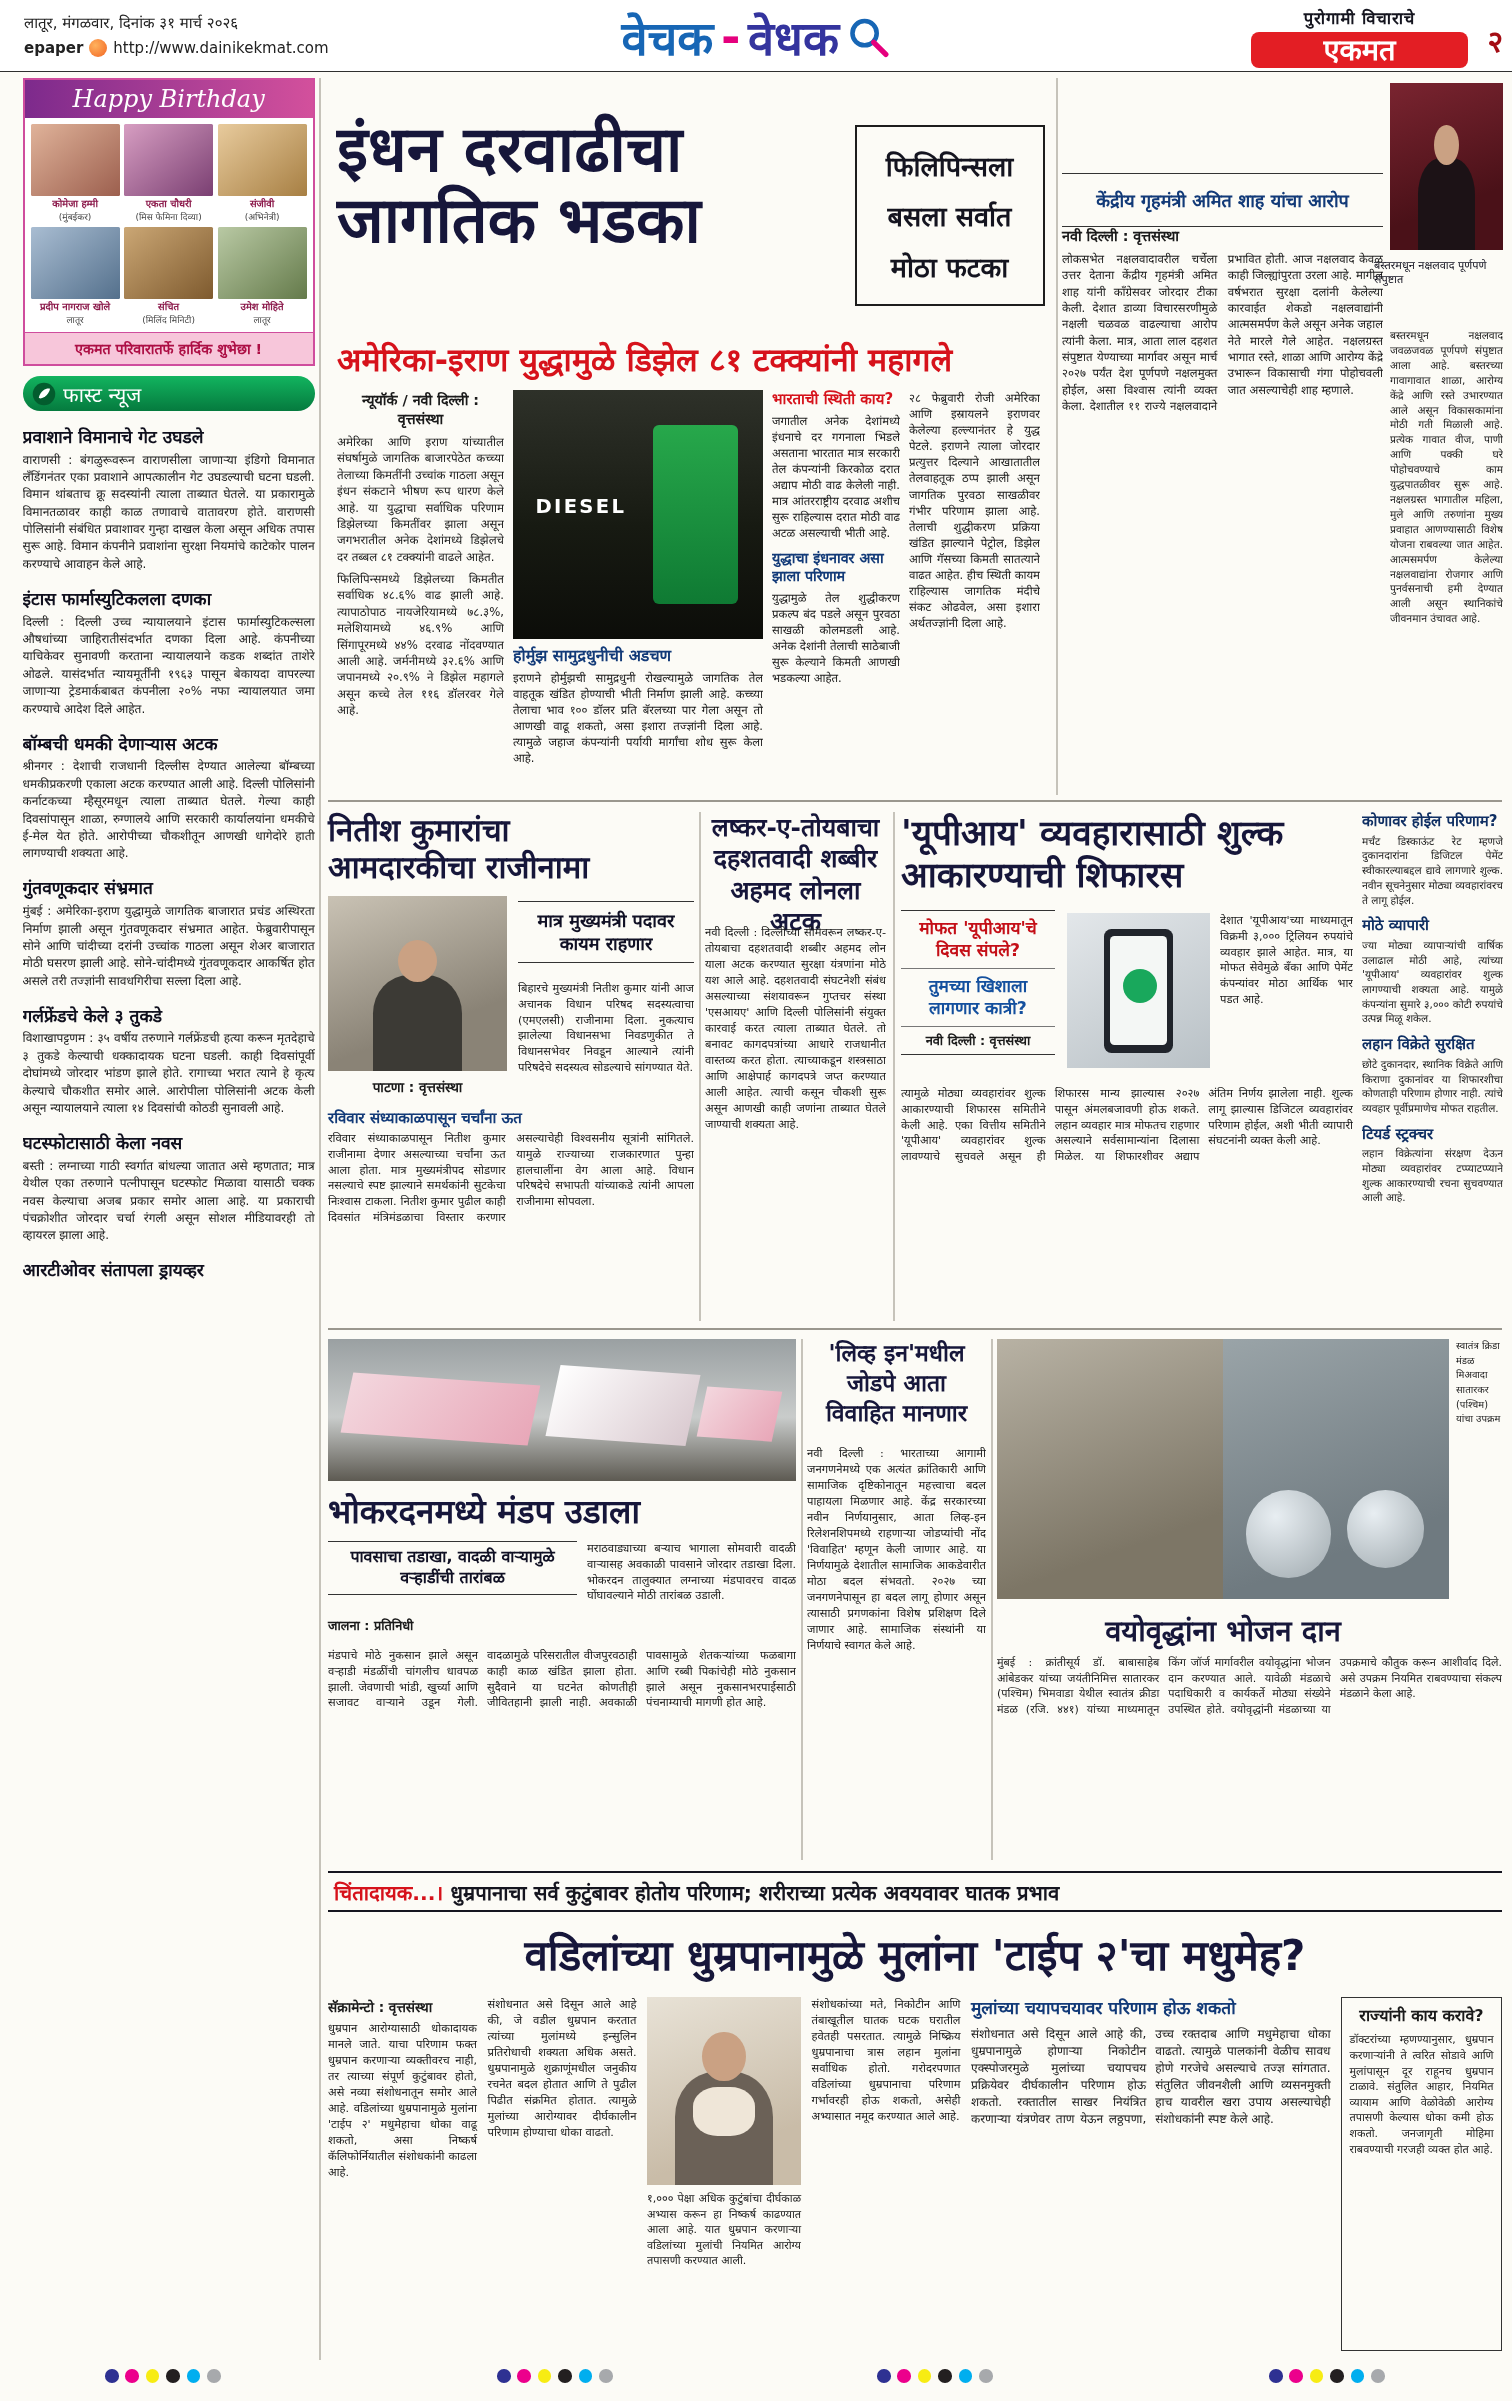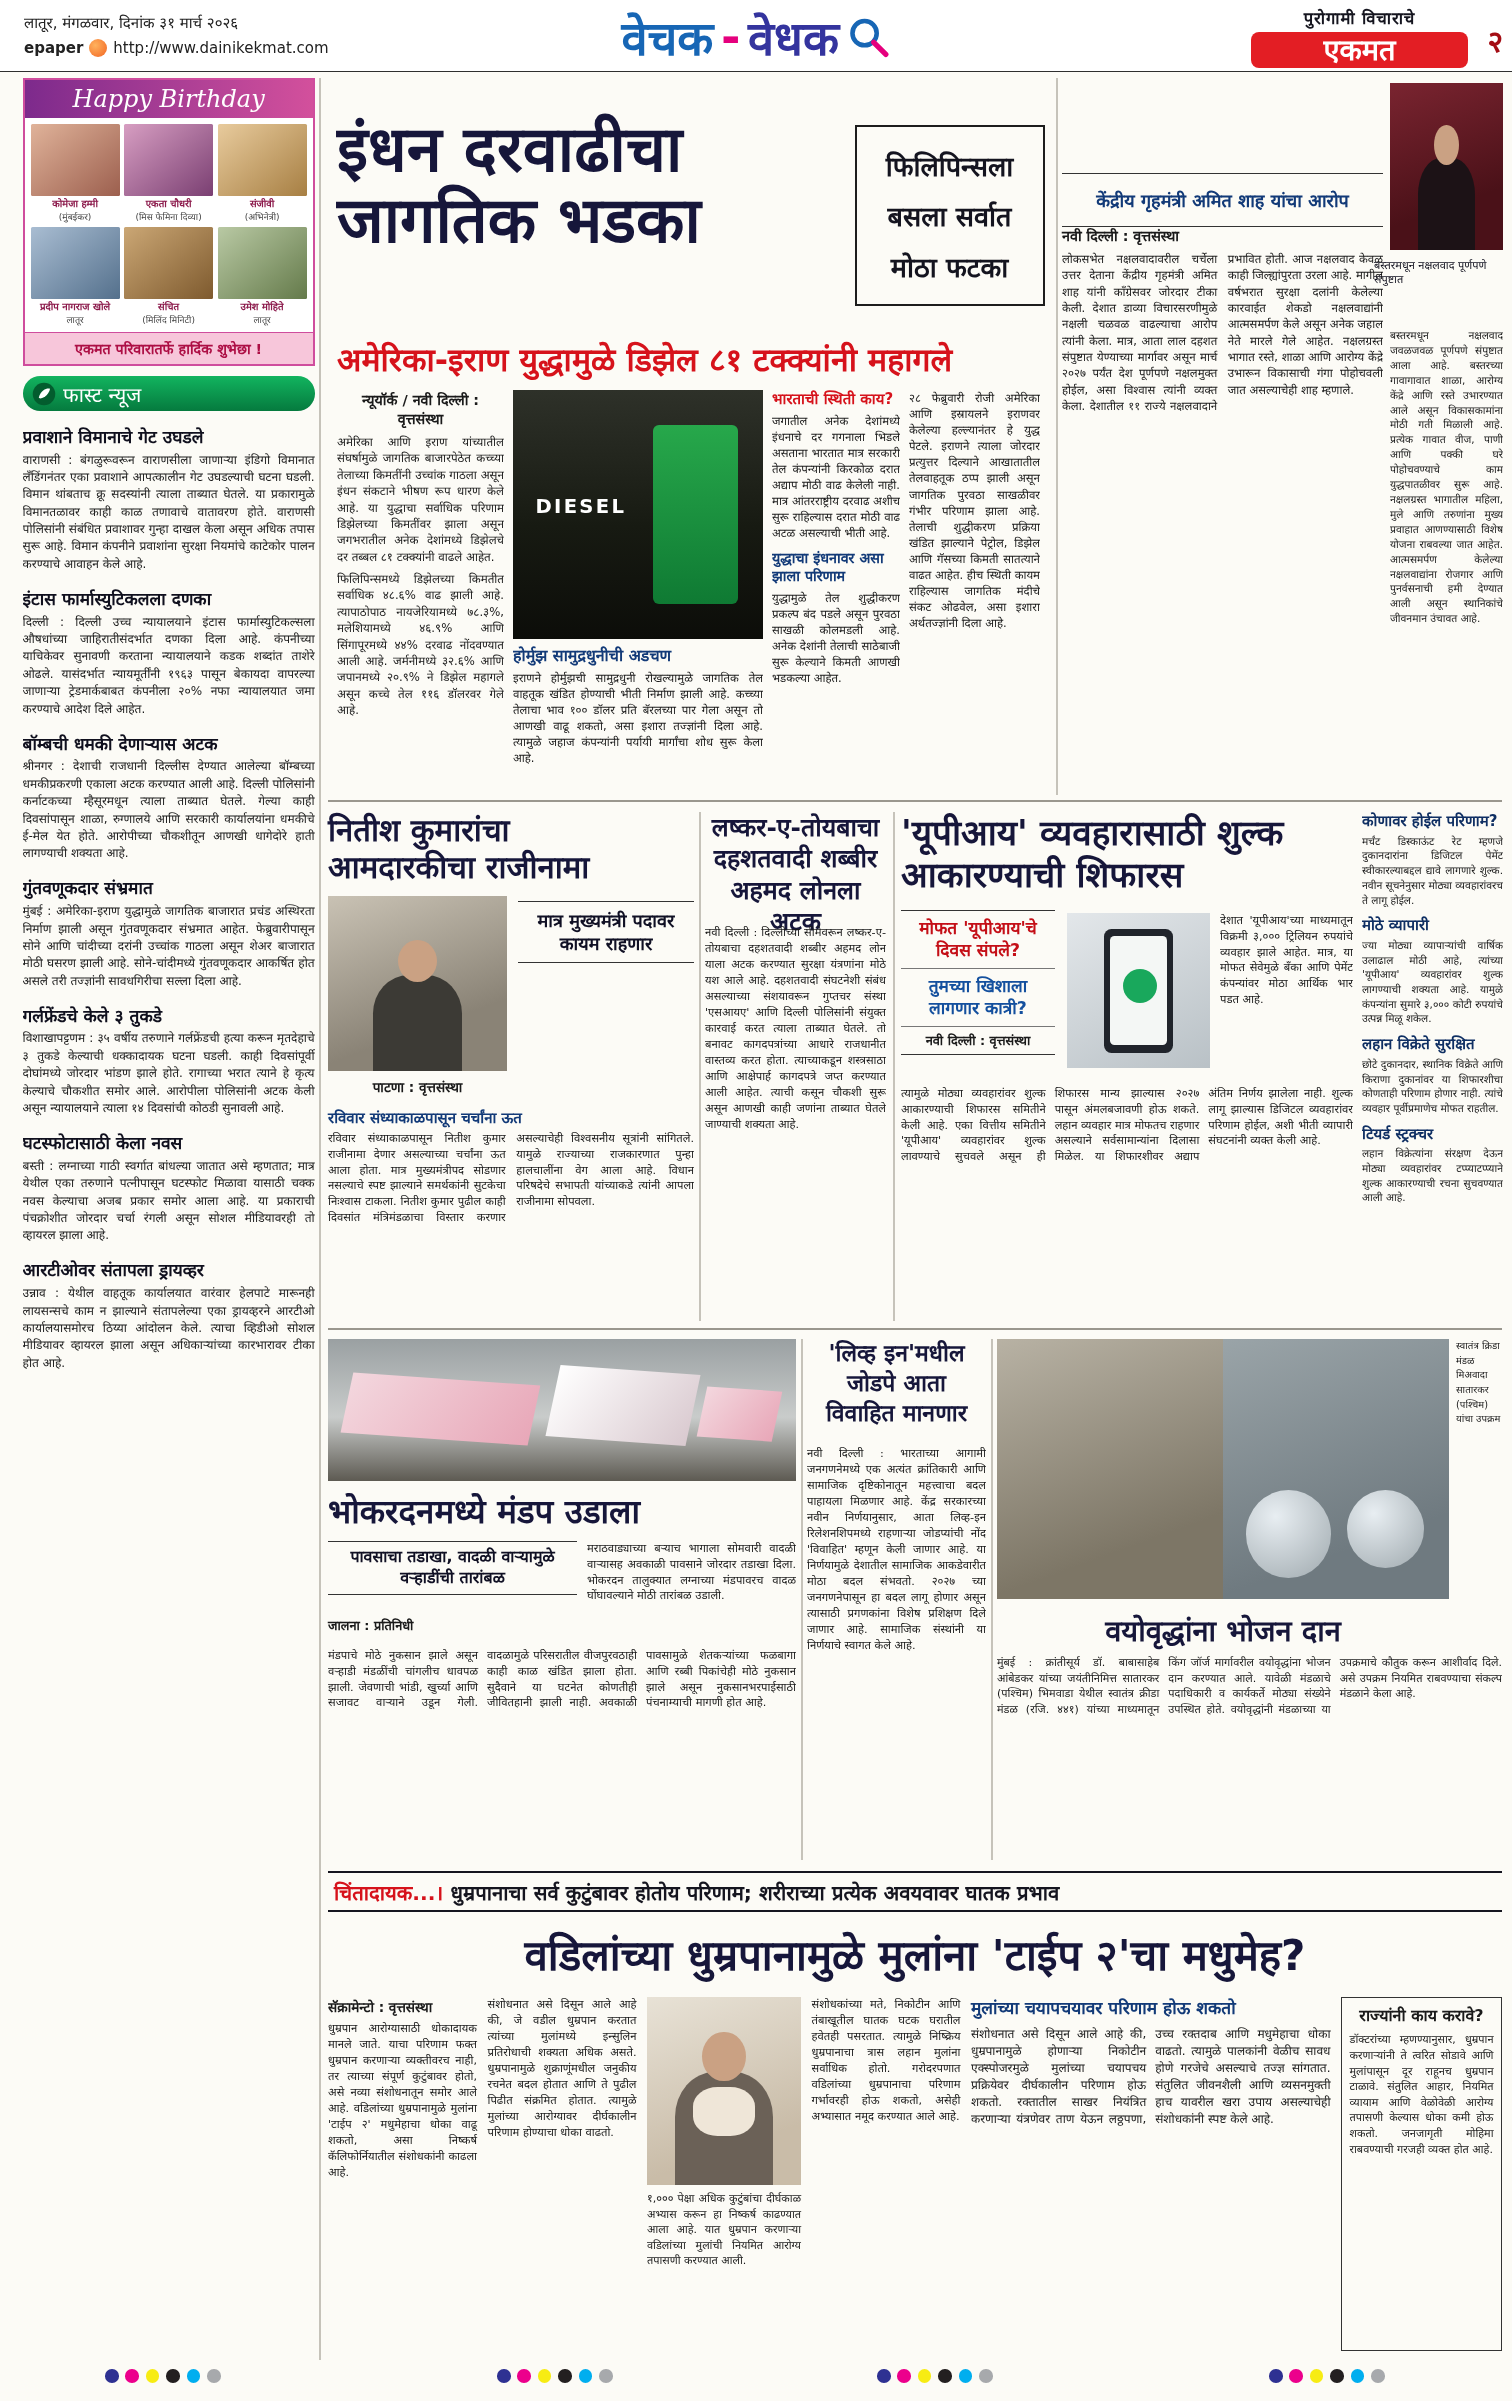--- a/index.html
+++ b/index.html
@@ -318,6 +318,7 @@
     </div>
   <div class="nt-byl">पाटणा : वृत्तसंस्था</div>
   <div class="nt-box">मात्र मुख्यमंत्री पदावर कायम राहणार</div>
+  <div class="nt-b1">बिहारचे मुख्यमंत्री नितीश कुमार यांनी आज अचानक विधान परिषद सदस्यत्वाचा (एमएलसी) राजीनामा दिला. नुकत्याच झालेल्या विधानसभा निवडणुकीत ते विधानसभेवर निवडून आल्याने त्यांनी परिषदेचे सदस्यत्व सोडल्याचे सांगण्यात येते.</div>
   <div class="nt-sec-t">रविवार संध्याकाळपासून चर्चांना ऊत</div>
   <div class="nt-sec-b">रविवार संध्याकाळपासून नितीश कुमार राजीनामा देणार असल्याच्या चर्चांना ऊत आला होता. मात्र मुख्यमंत्रीपद सोडणार नसल्याचे स्पष्ट झाल्याने समर्थकांनी सुटकेचा निःश्वास टाकला. नितीश कुमार पुढील काही दिवसांत मंत्रिमंडळाचा विस्तार करणार असल्याचेही विश्वसनीय सूत्रांनी सांगितले. यामुळे राज्याच्या राजकारणात पुन्हा हालचालींना वेग आला आहे. विधान परिषदेचे सभापती यांच्याकडे त्यांनी आपला राजीनामा सोपवला.</div>
 </div>

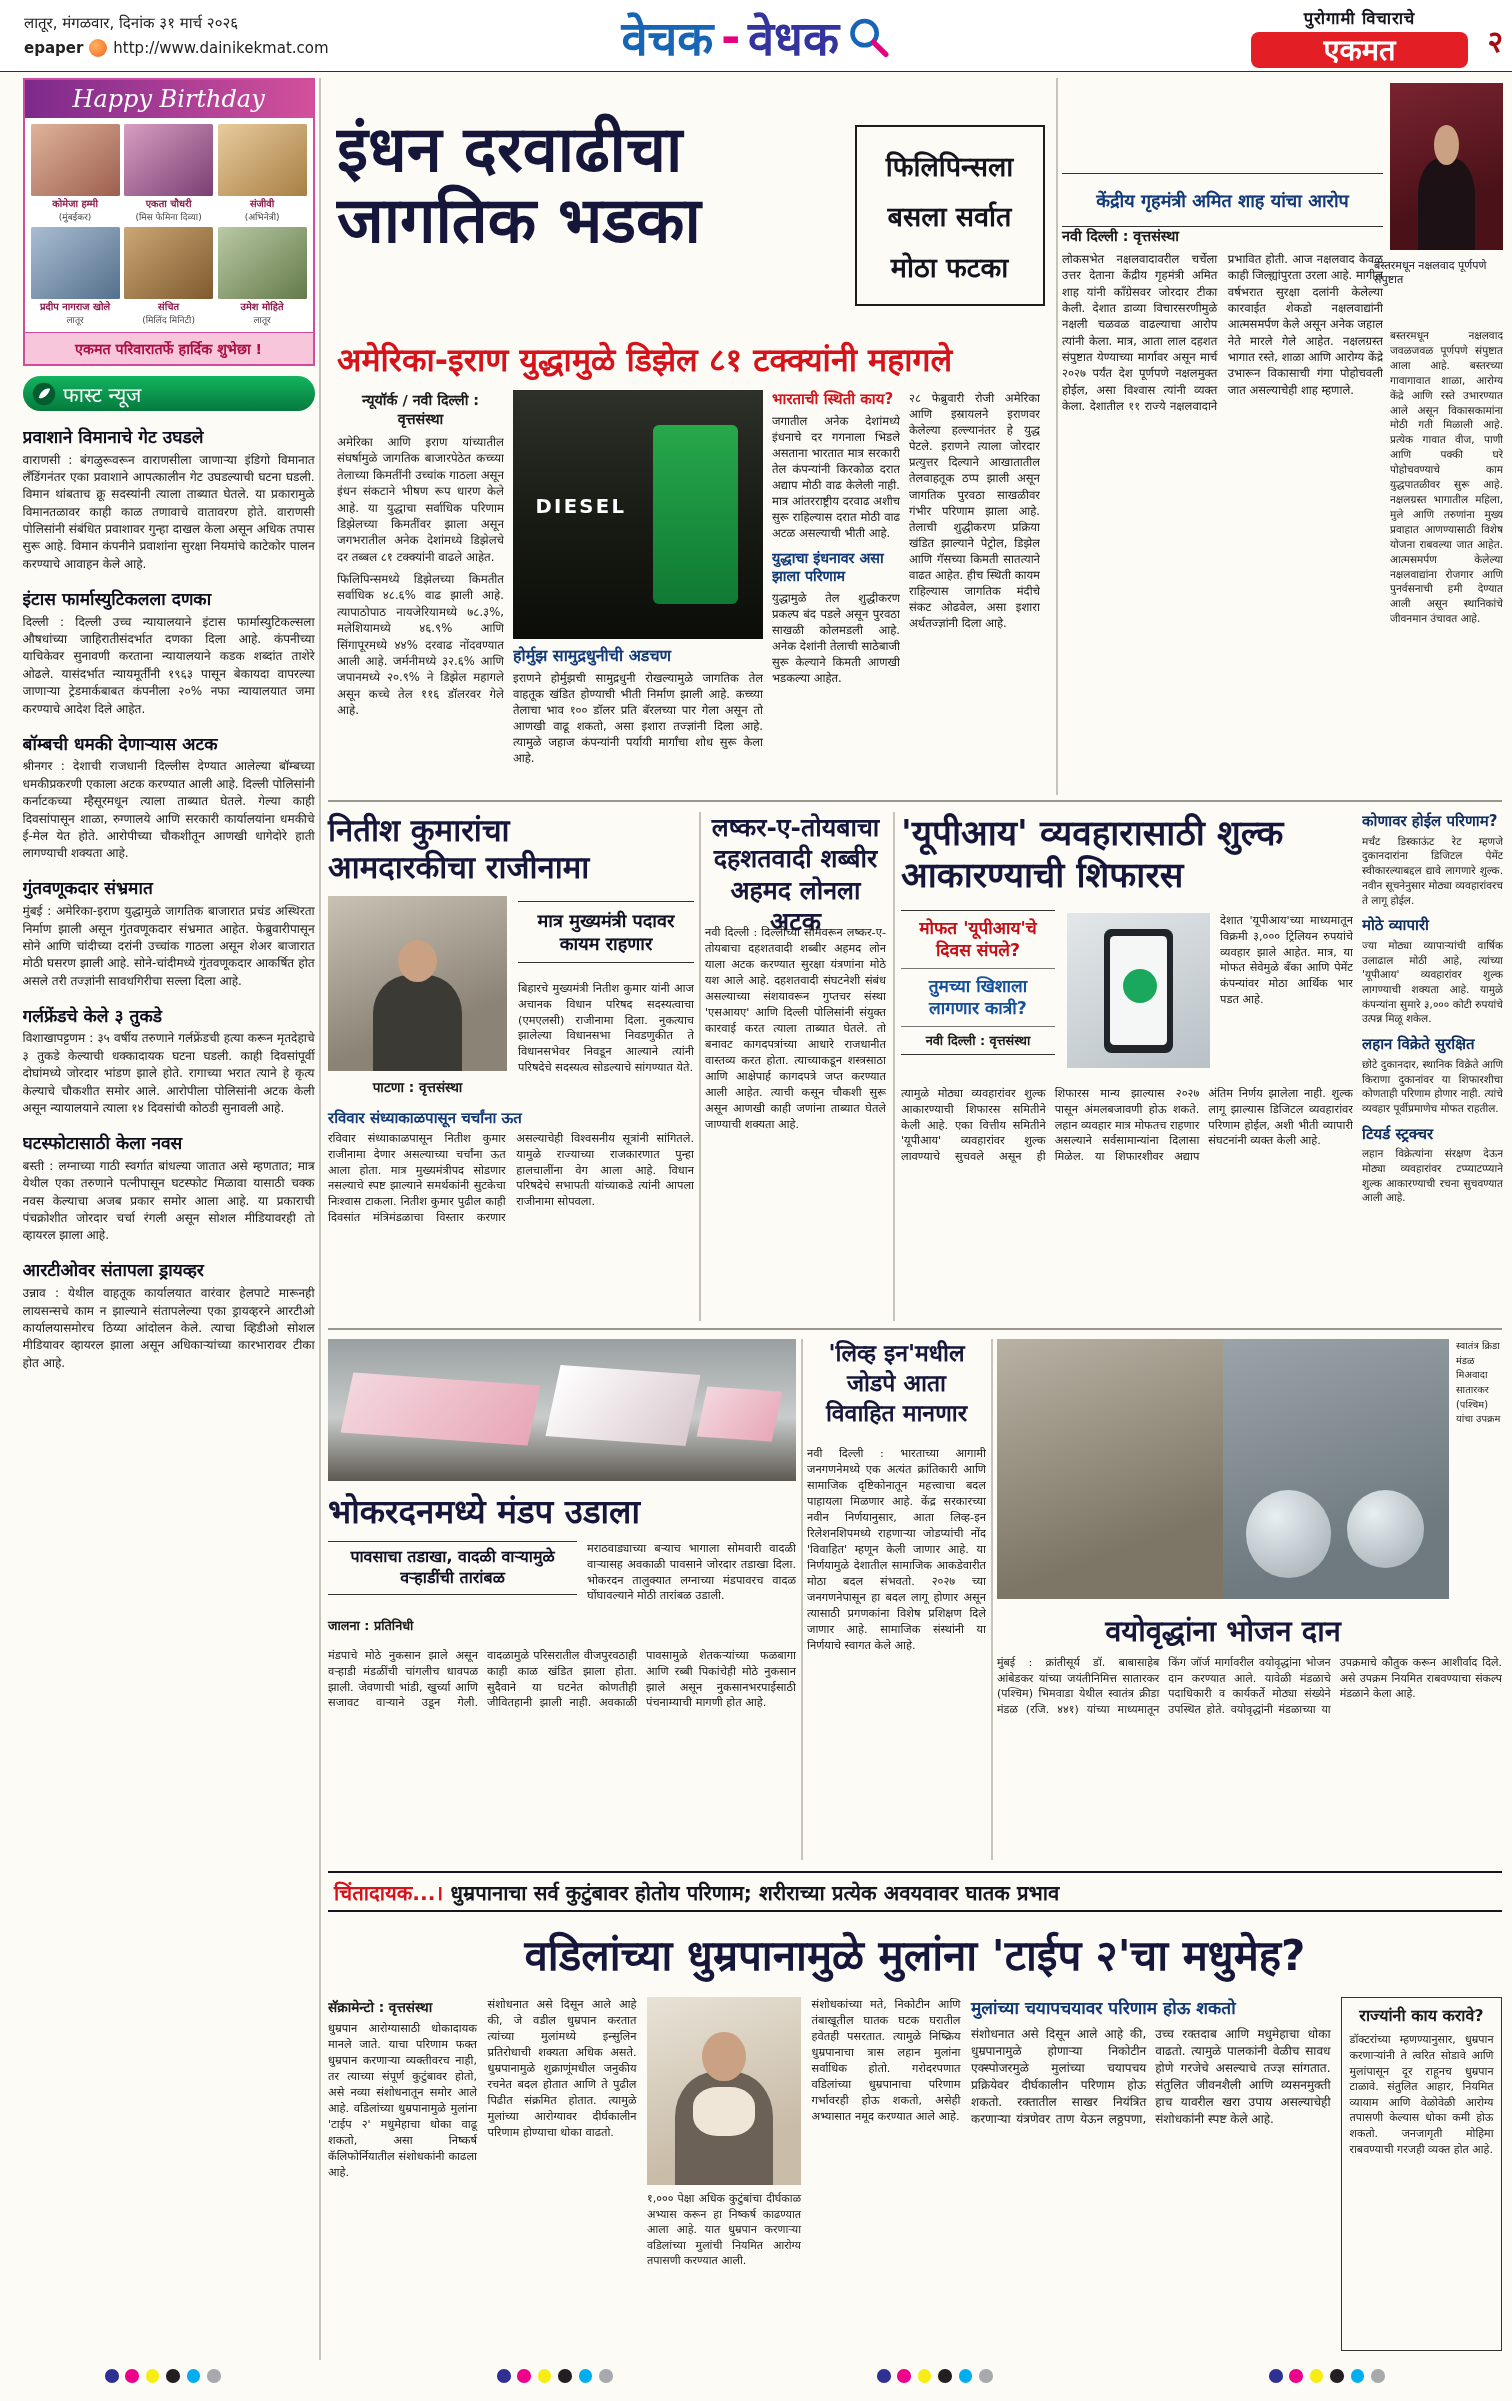--- a/index.html
+++ b/index.html
@@ -254,7 +254,6 @@
   </div>
   <div class="fn-item">
     <h3>आरटीओवर संतापला ड्रायव्हर</h3>
-    <p>उन्नाव : येथील वाहतूक कार्यालयात वारंवार हेलपाटे मारूनही लायसन्सचे काम न झाल्याने संतापलेल्या एका ड्रायव्हरने आरटीओ कार्यालयासमोरच ठिय्या आंदोलन केले. त्याचा व्हिडीओ सोशल मीडियावर व्हायरल झाला असून अधिकाऱ्यांच्या कारभारावर टीका होत आहे.</p>
   </div>
 </div>
 

